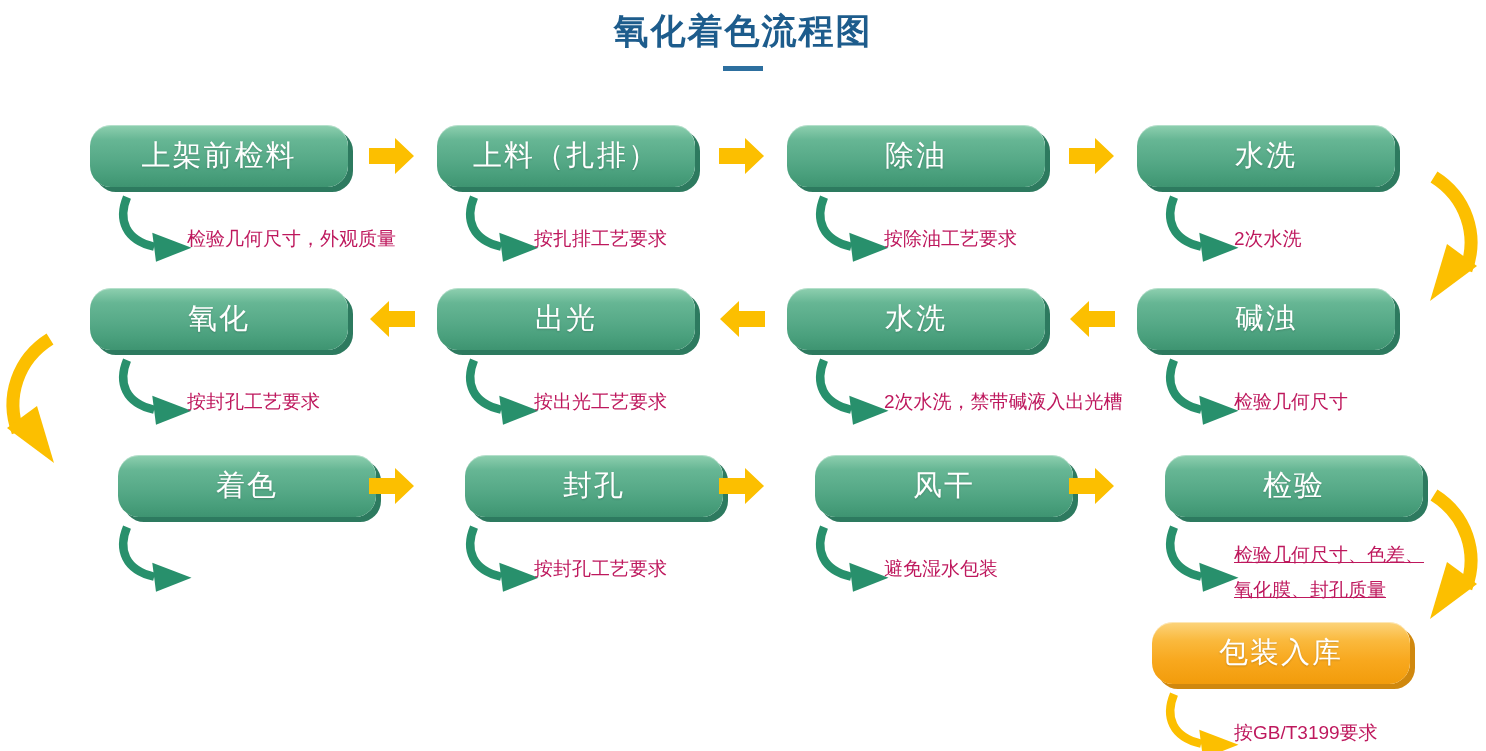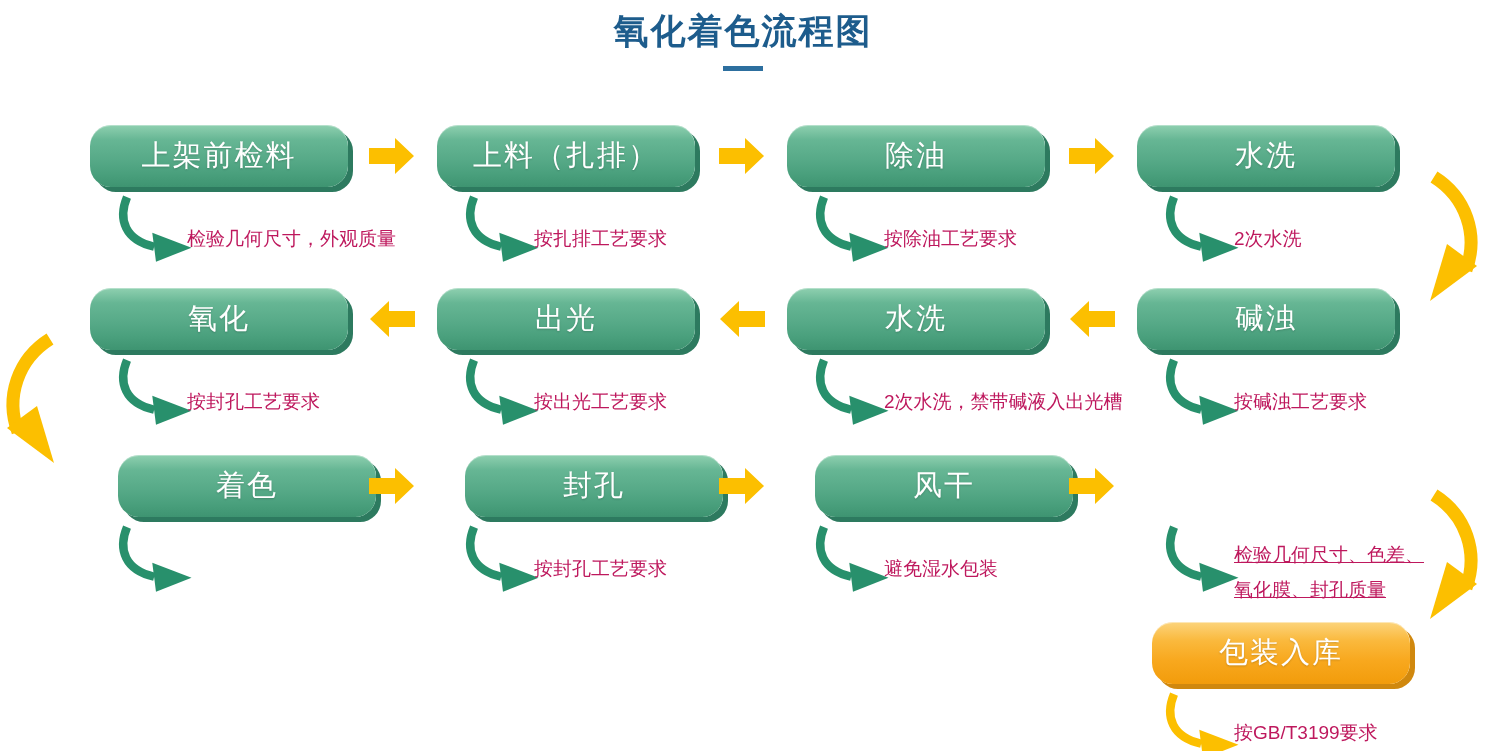--- a/index.html
+++ b/index.html
@@ -109,7 +109,7 @@
   <svg class="curve-small" style="left:1160px;top:356px" color="#28906c">
       <use href="#sym-curve-small"></use>
     </svg>
-  <div class="note" style="left:1234px;top:389px">按碱浊工艺要求</div>
+  <div class="note" style="left:1234px;top:389px">检验几何尺寸</div>
 
   <svg class="block-arrow flip" style="left:1069px;top:300px" color="#fcbf00">
       <use href="#sym-block-arrow"></use>

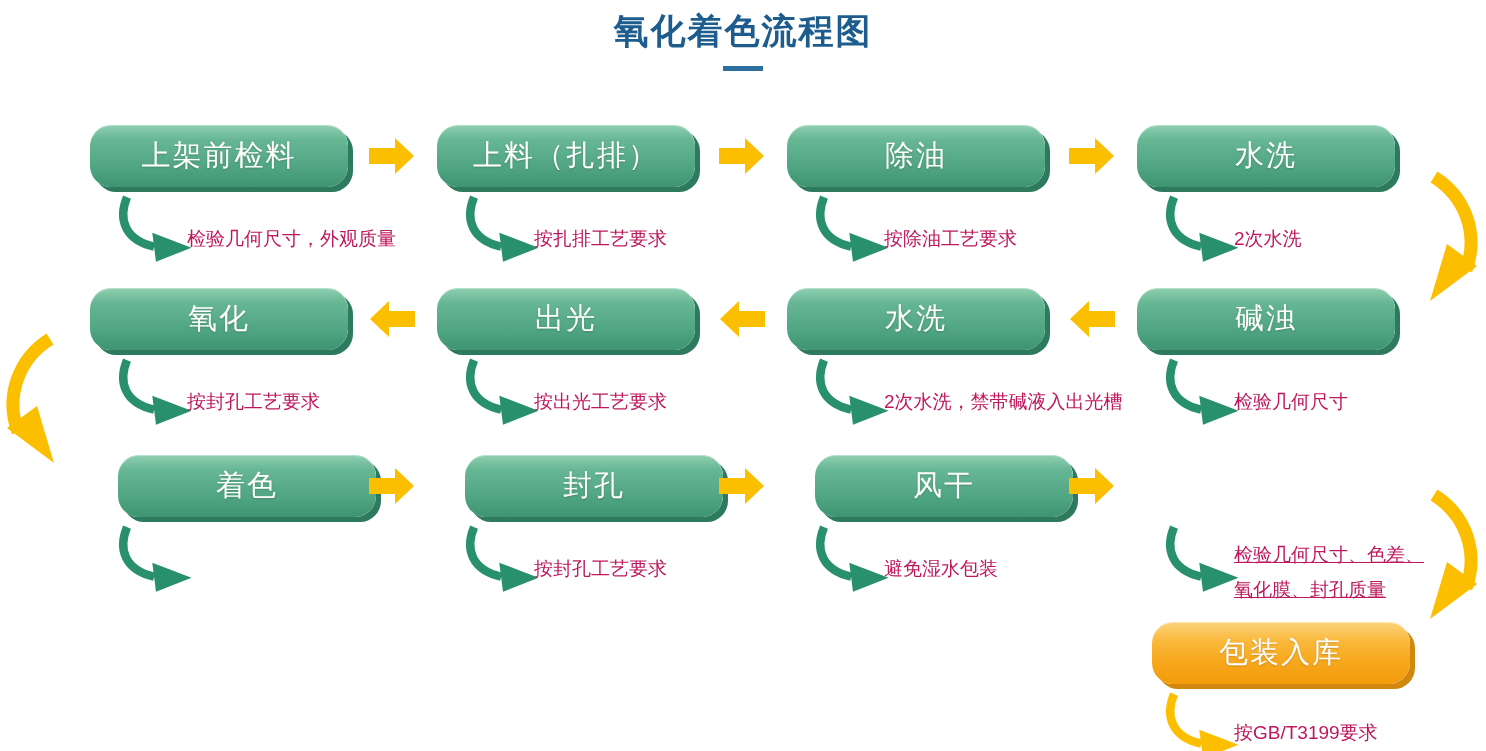--- a/index.html
+++ b/index.html
@@ -174,6 +174,7 @@
       <use href="#sym-block-arrow"></use>
     </svg>
 
+  <div class="box green c4 r3">检验</div>
   <svg class="curve-small" style="left:1160px;top:523px" color="#28906c">
       <use href="#sym-curve-small"></use>
     </svg>

